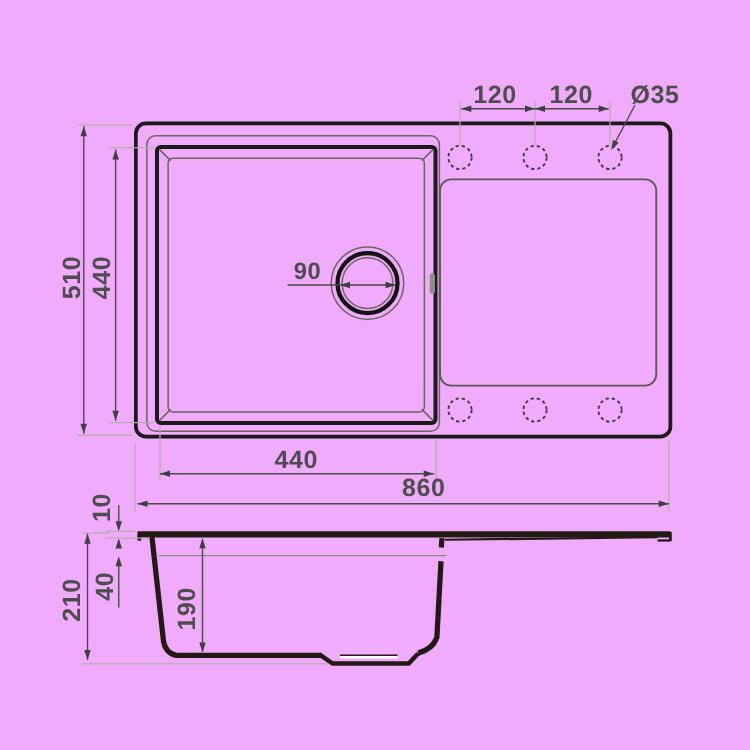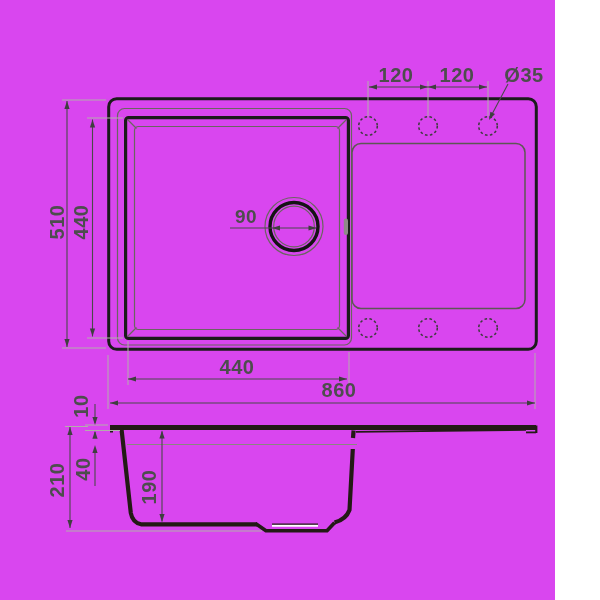--- a/index.html
+++ b/index.html
@@ -3,7 +3,7 @@
 <meta charset="utf-8">
 <style>
   html,body{margin:0;padding:0;background:#ffffff;}
-  .stage{width:555px;height:600px;background:#d946ef;position:relative;font-family:"Liberation Sans",sans-serif;text-align:right;}
+  .stage{width:600px;height:600px;background:#f0abfc;position:relative;font-family:"Liberation Sans",sans-serif;text-align:right;}
   svg{display:block;}
   text{font-family:"Liberation Sans","DejaVu Sans",sans-serif;font-weight:bold;fill:#4d4d4d;letter-spacing:.5px;}
   .dim-text{font-size:20px;}

